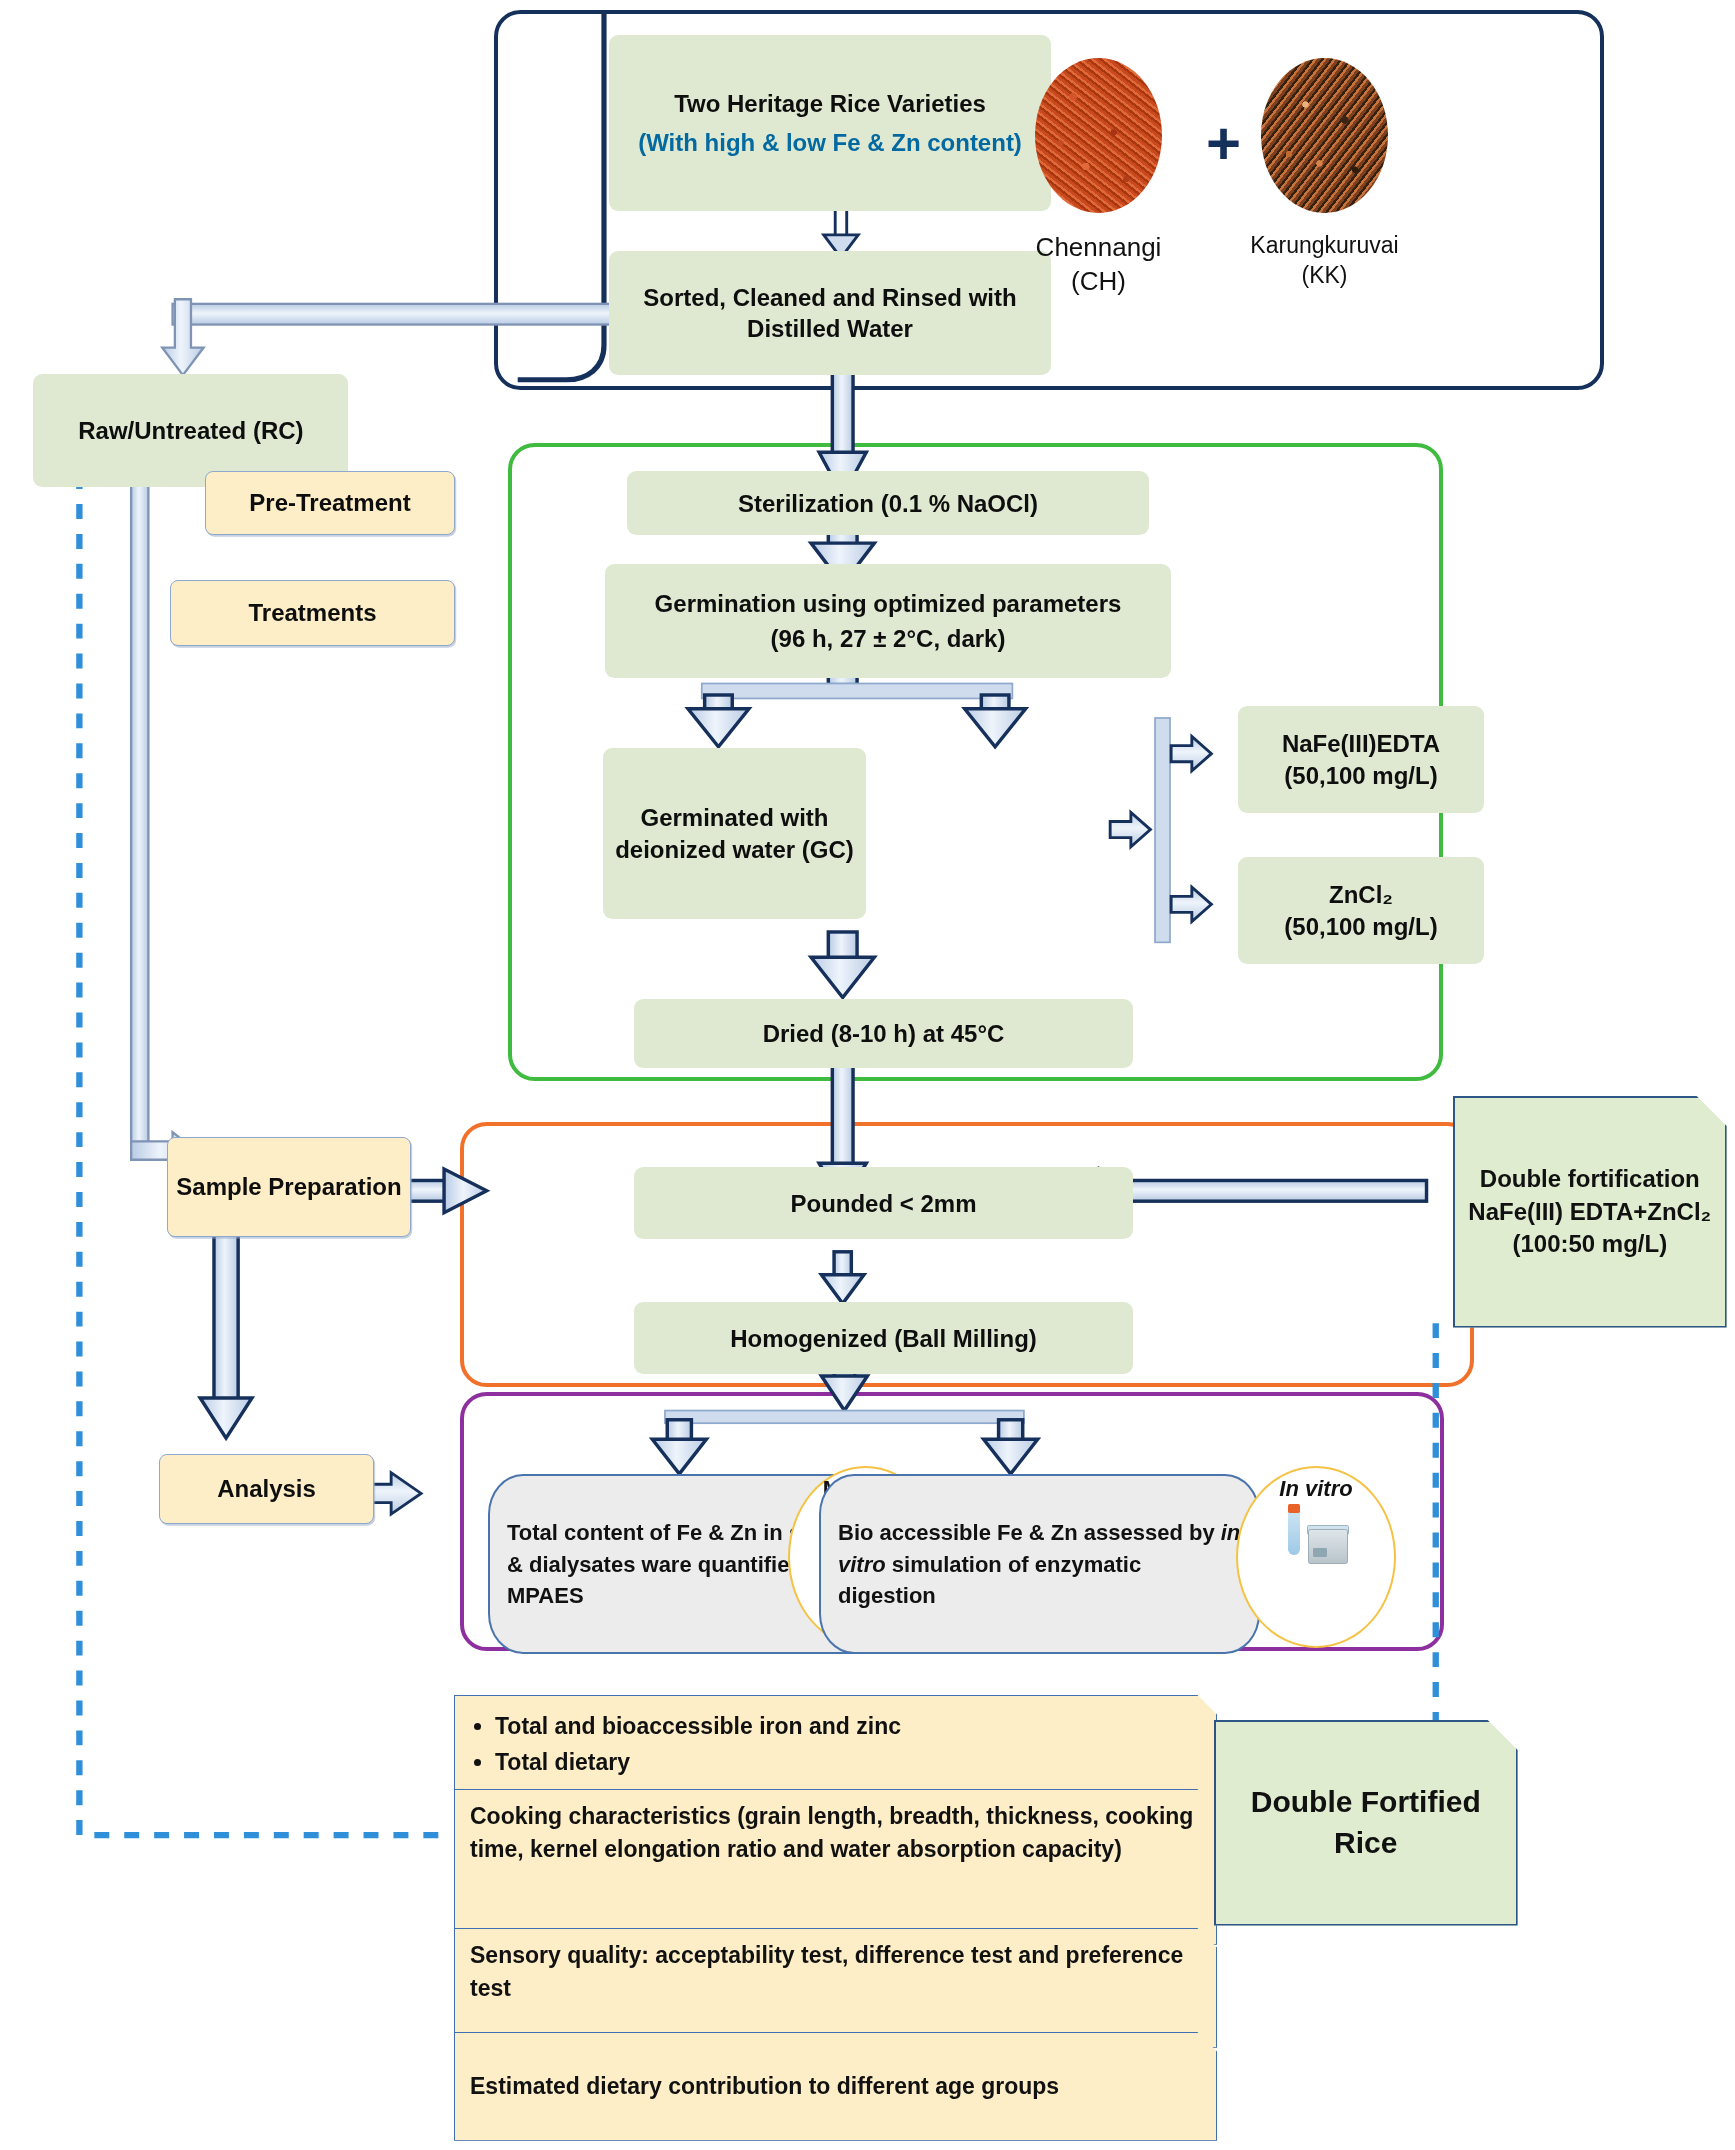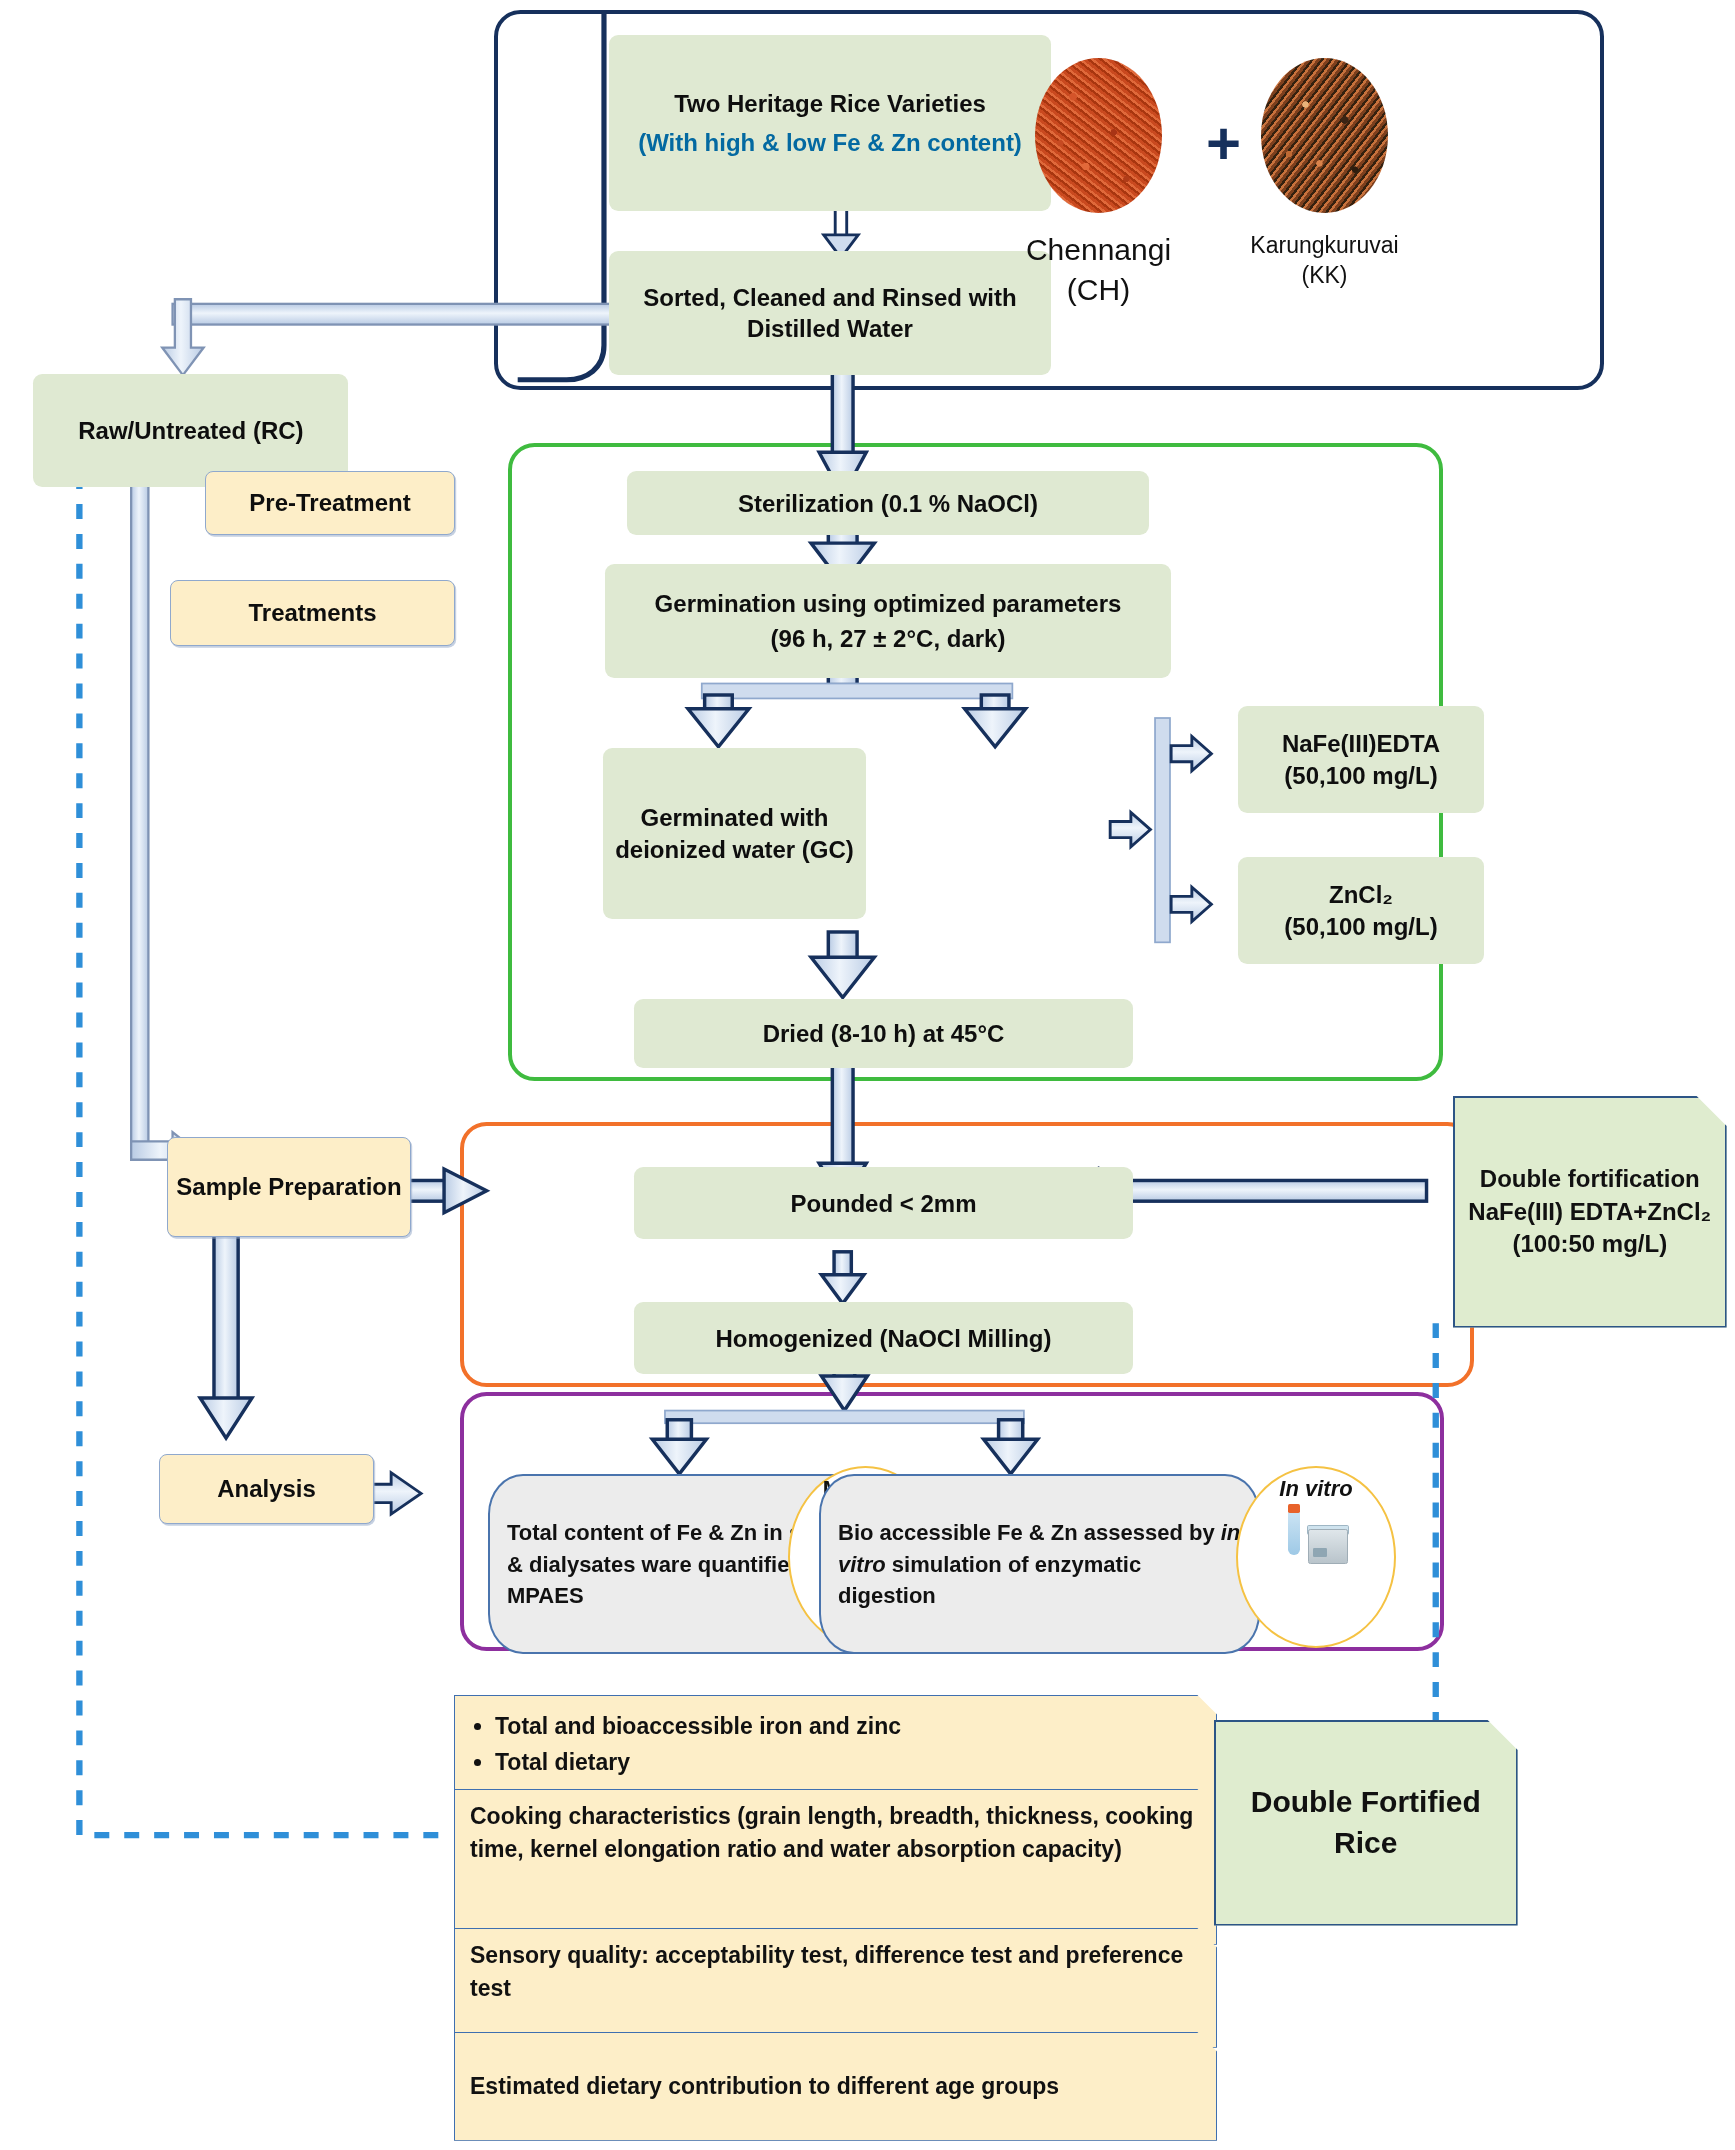--- a/index.html
+++ b/index.html
@@ -262,7 +262,7 @@
   </div>
 
   <div class="rice ch" style="left:1035px;top:58px;width:127px;height:155px;"></div>
-  <div class="ricelabel" style="left:1012px;top:230px;width:173px;font-size:30px;">
+  <div class="ricelabel" style="left:1012px;top:230px;width:173px;font-size:26px;">
     <div>Chennangi</div>
     <div>(CH)</div>
   </div>

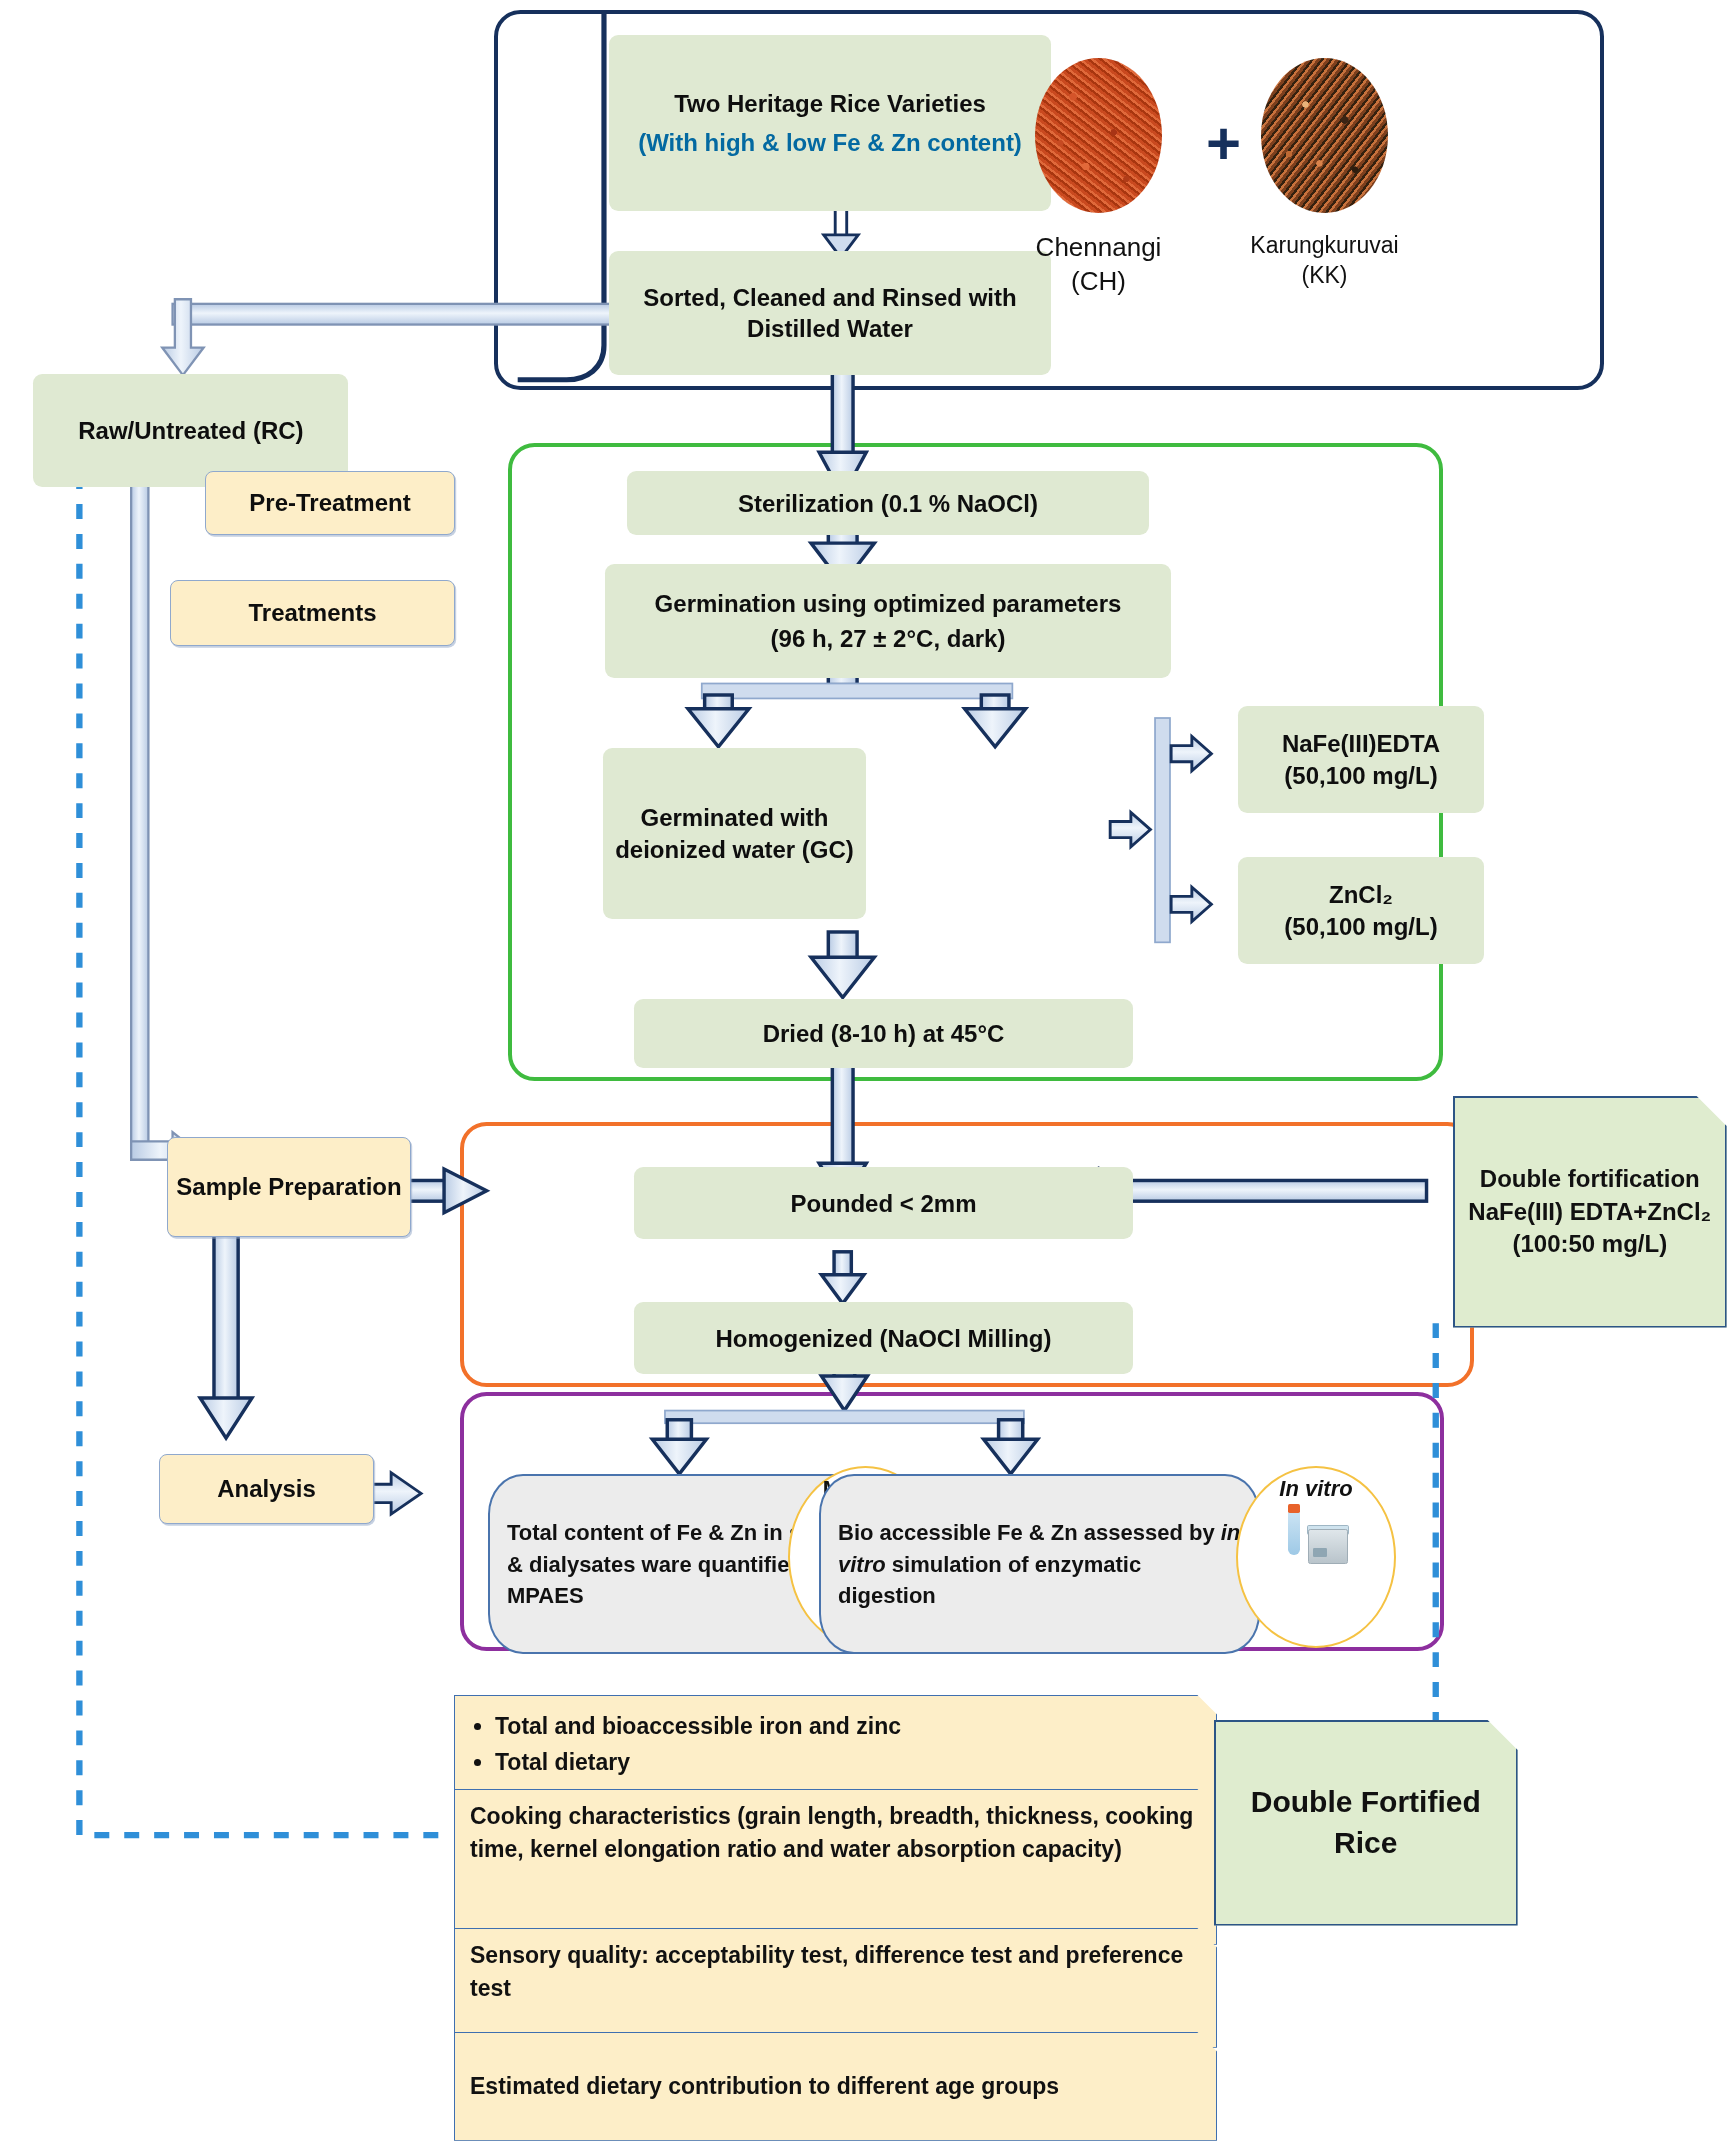--- a/index.html
+++ b/index.html
@@ -330,7 +330,7 @@
   </div>
 
   <div class="pbox" style="left:611px;top:1302px;width:483px;height:63px;font-size:24px;">
-    <span>Homogenized (NaOCl Milling)</span>
+    <span>Homogenized (Ball Milling)</span>
   </div>
 
   <div class="cutbox" style="left:1453px;top:1096px;width:258px;height:216px;font-size:24px;">

